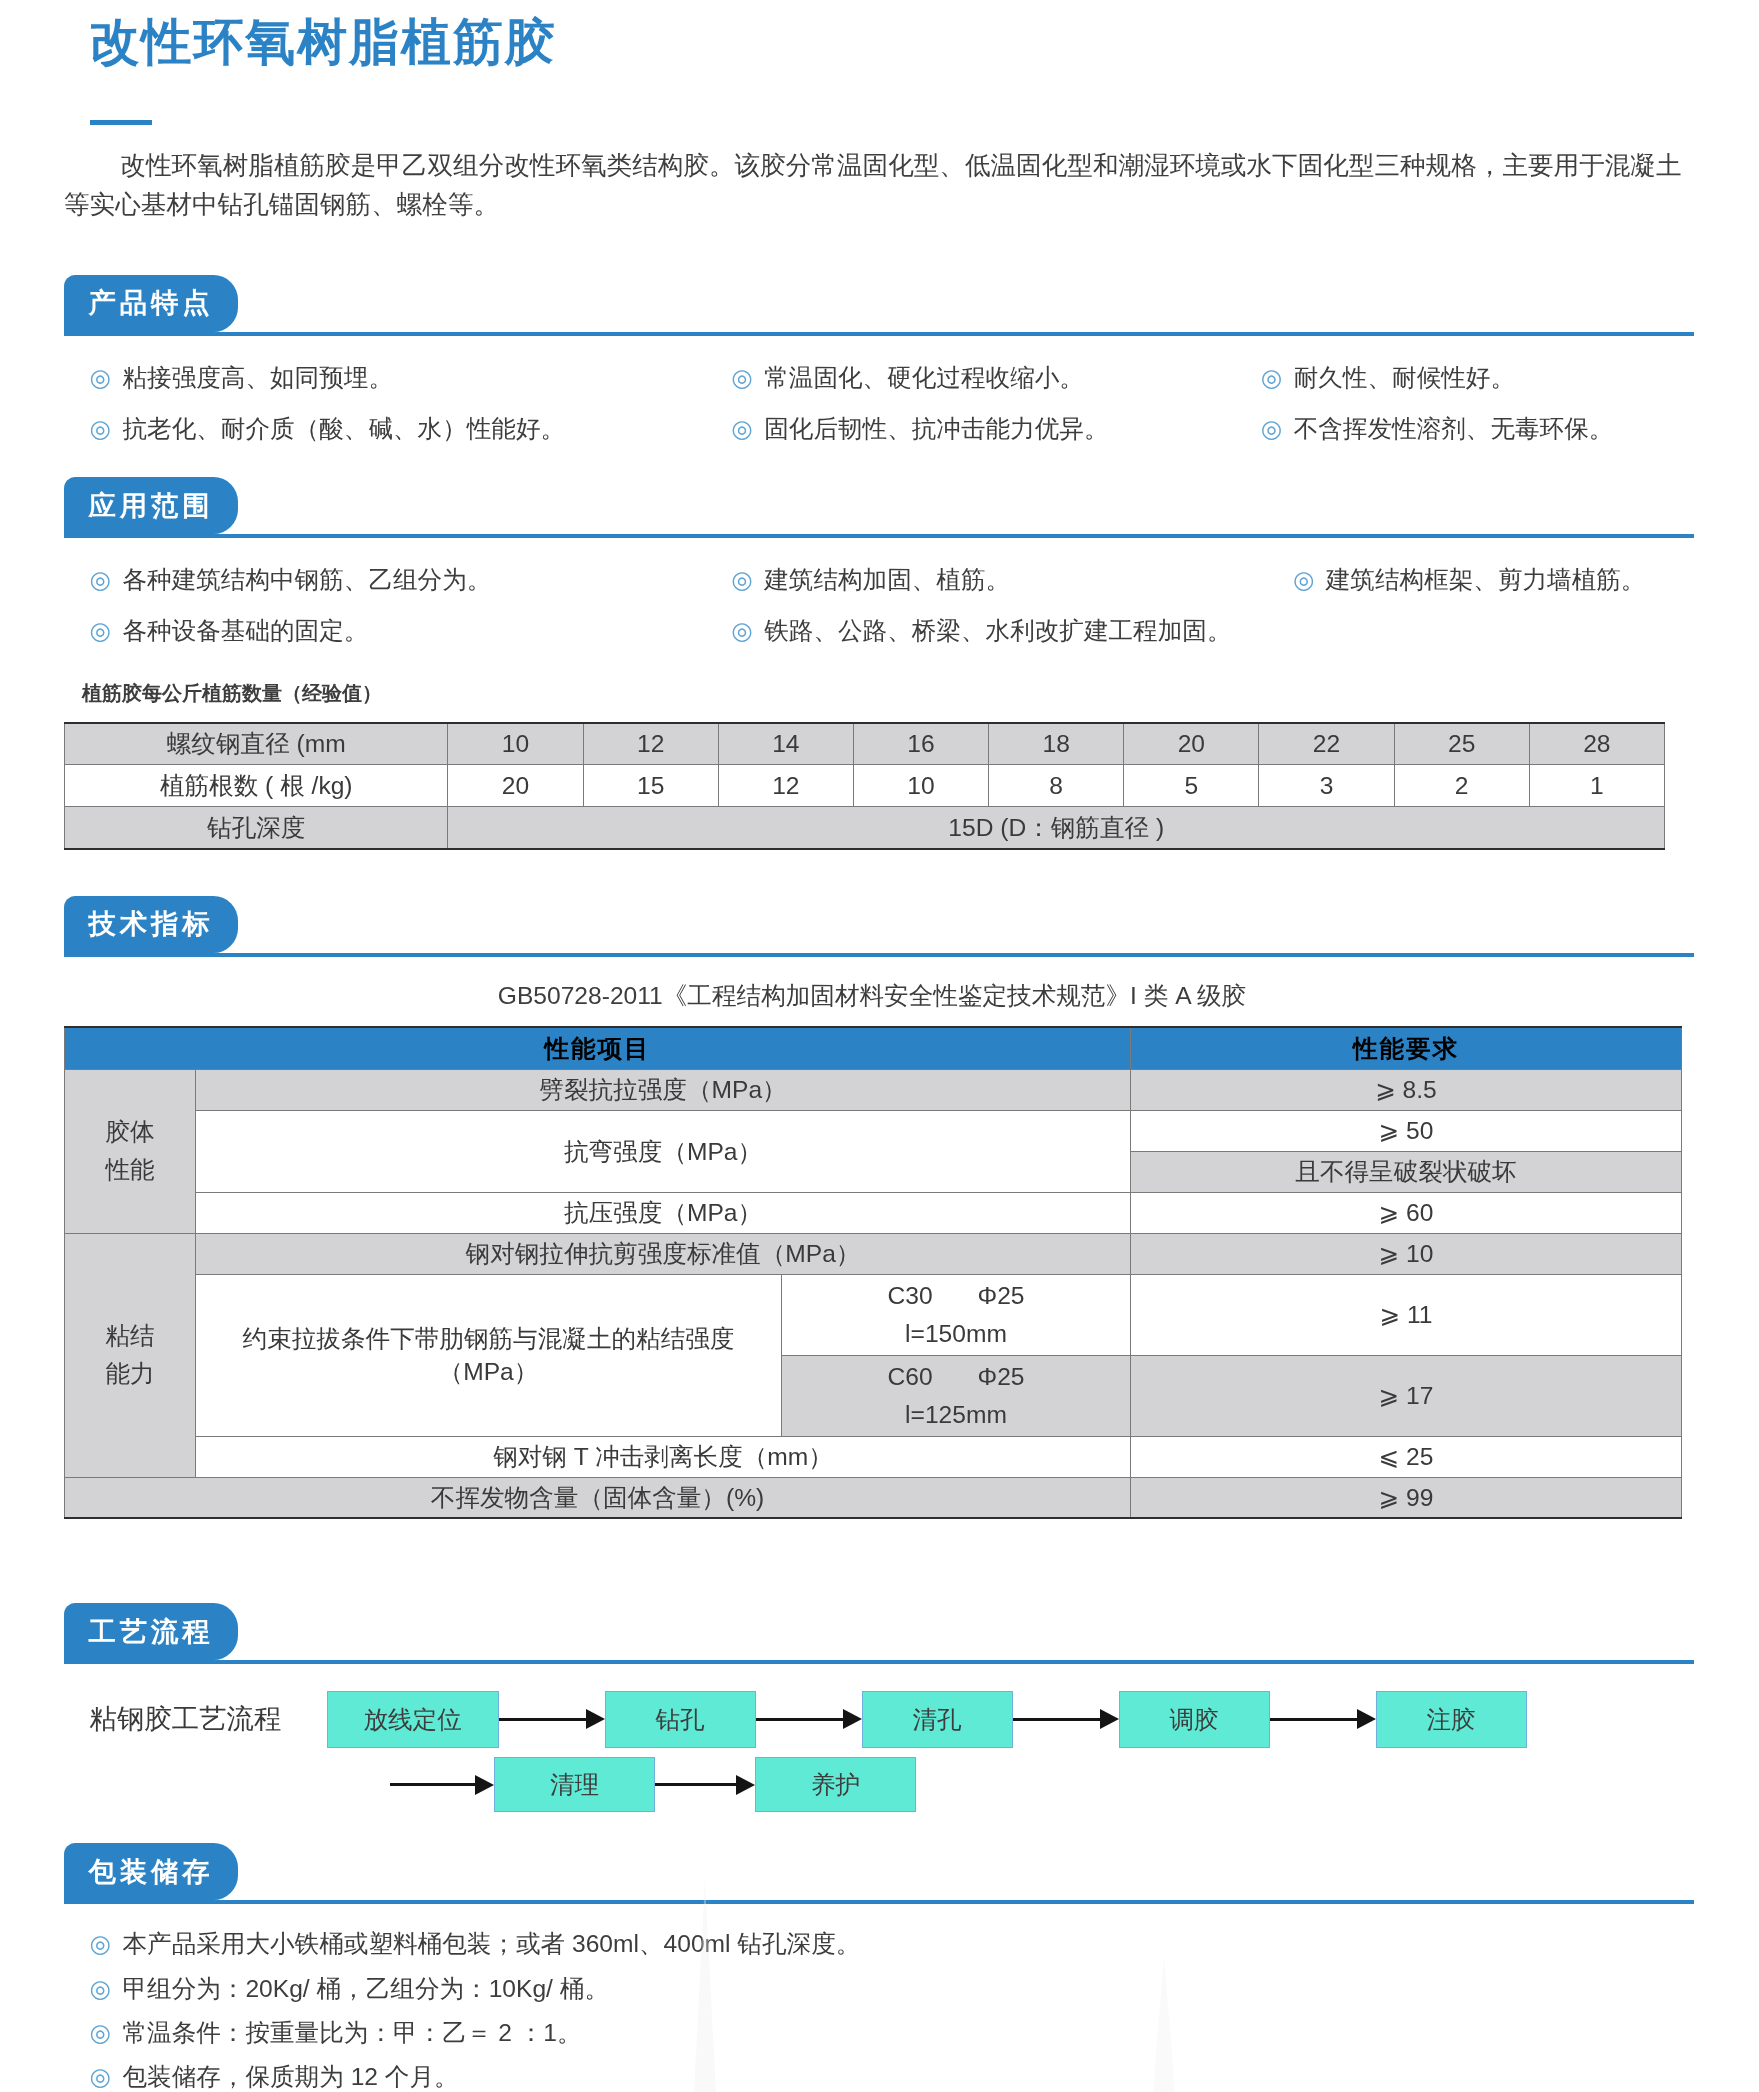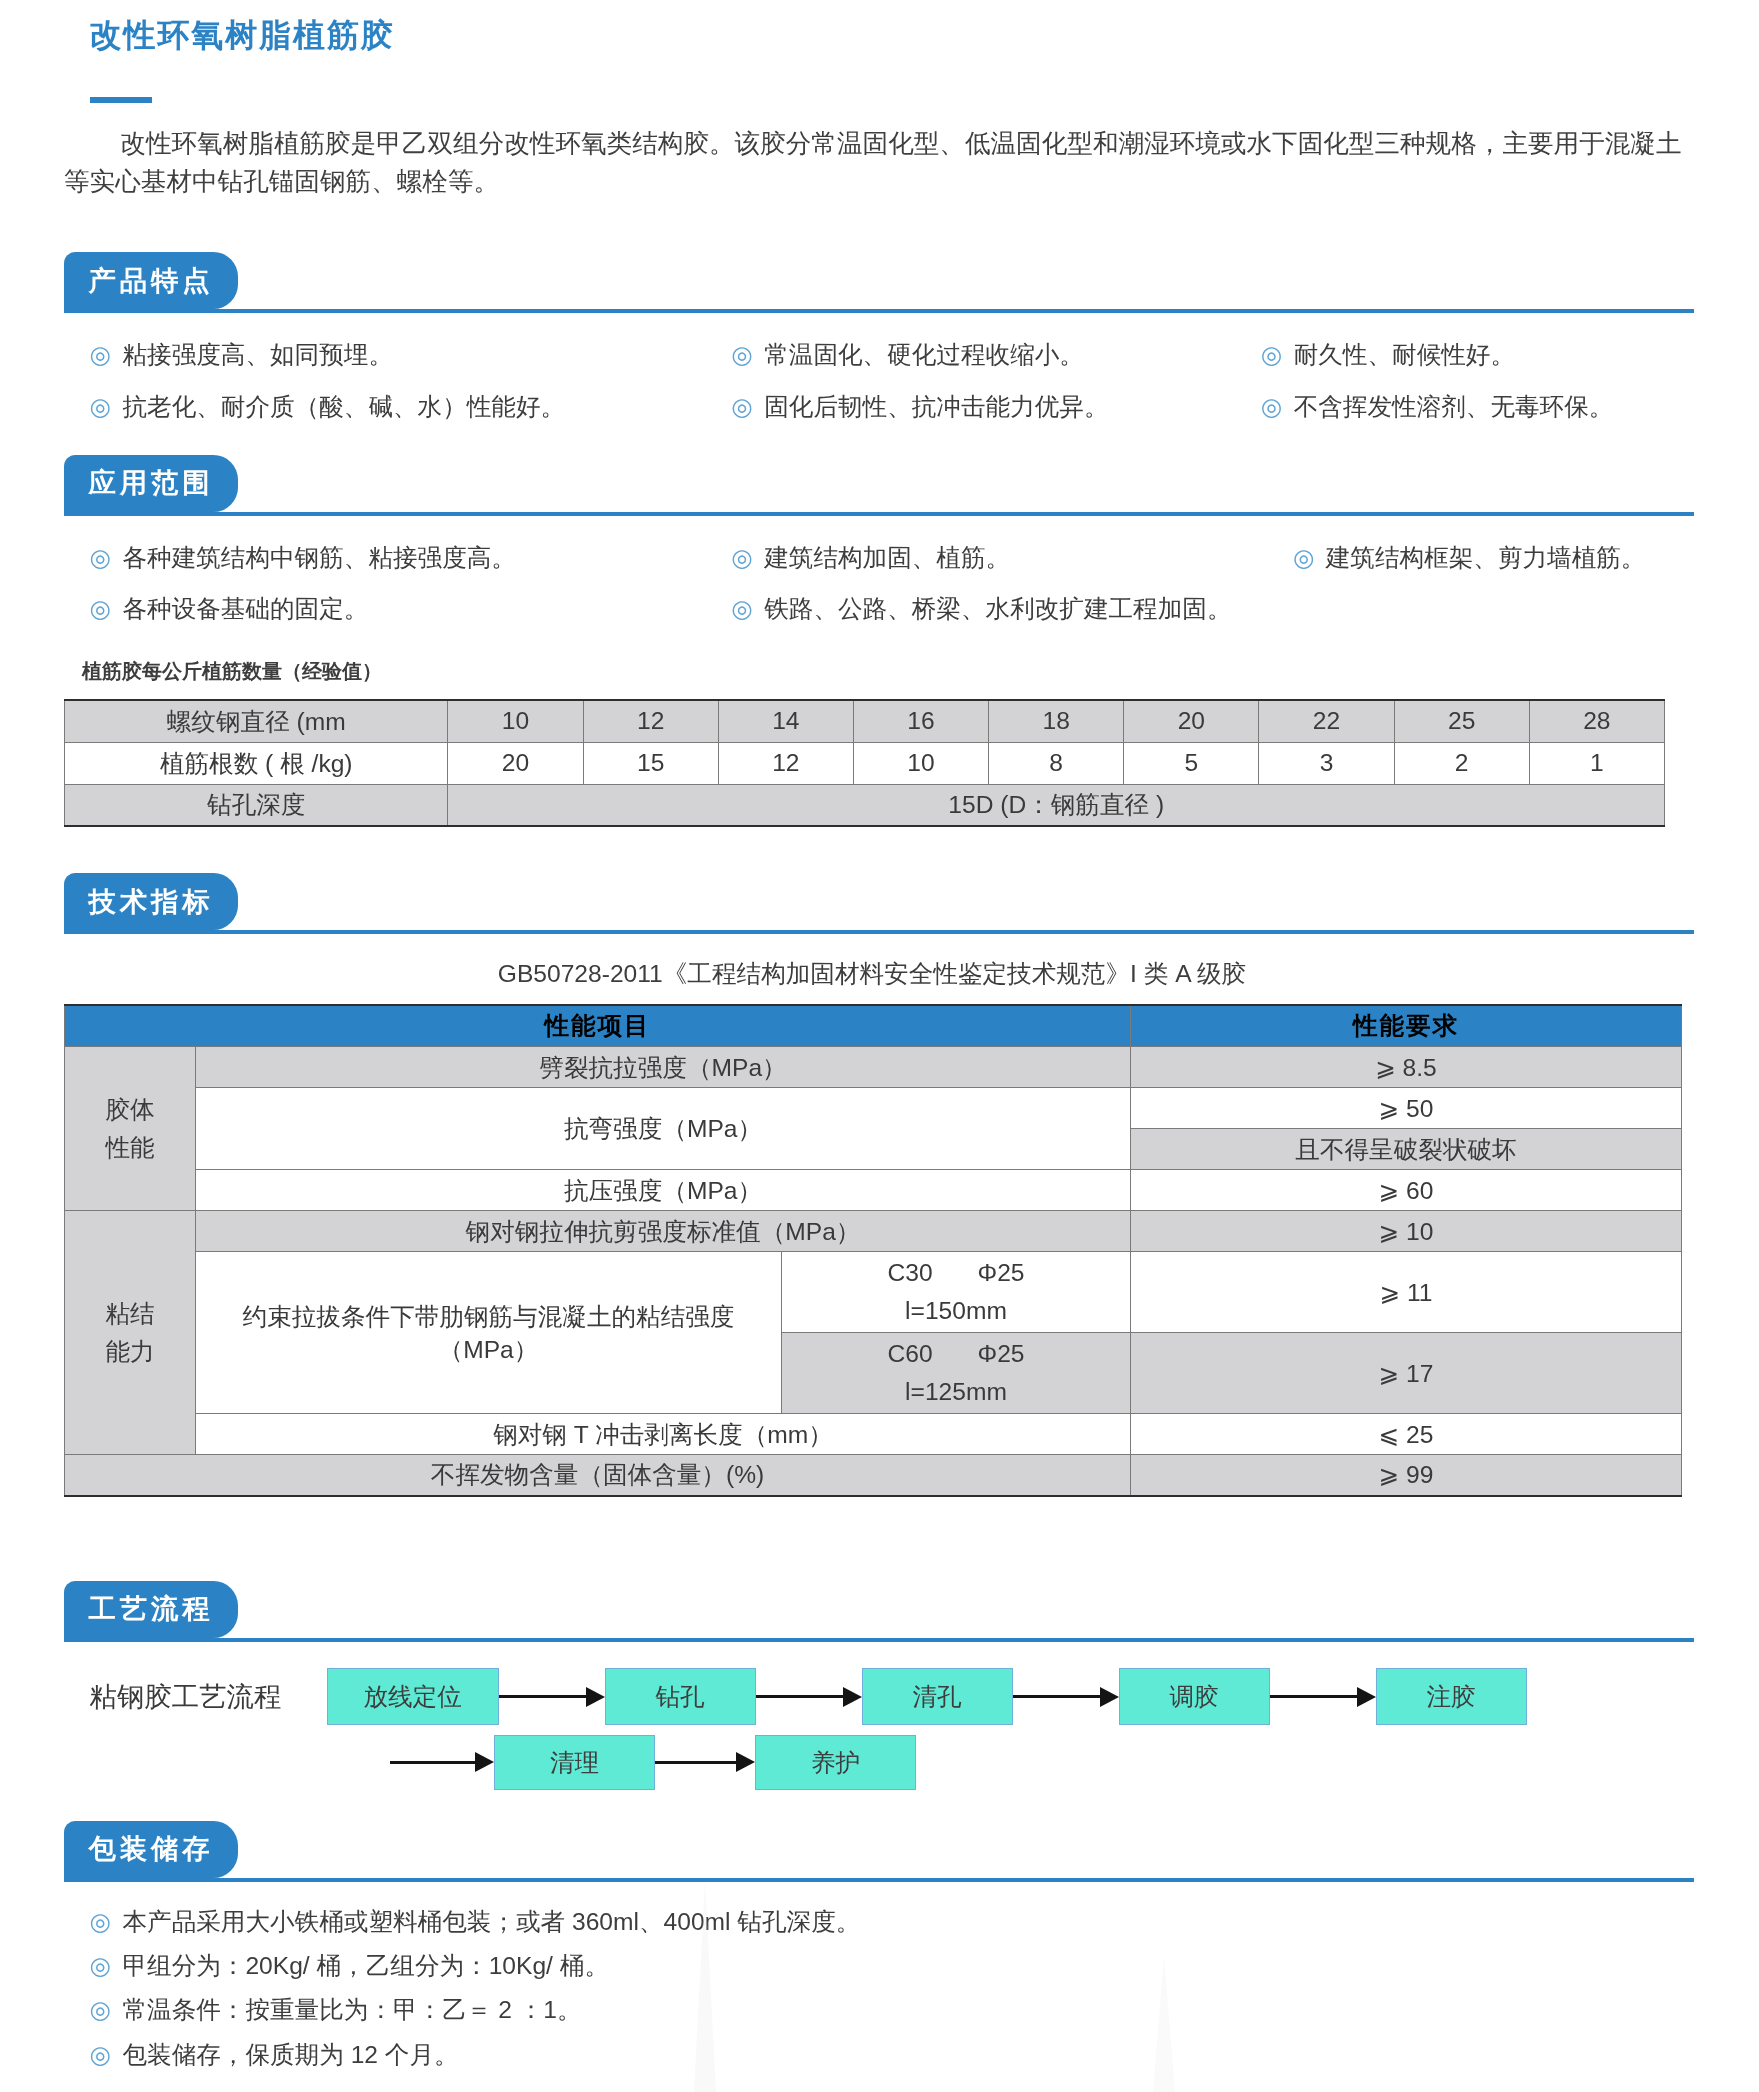--- a/index.html
+++ b/index.html
@@ -12,8 +12,8 @@
   .page { padding:0 65px 0 64px; position:relative; }
 
   
-  .doc-title { color:#2b83c5; font-size:32px; font-weight:bold; line-height:1.25;
-               margin:15px 0 0 25.6px; letter-spacing:1.9px; }
+  .doc-title { color:#2b83c5; font-size:50px; font-weight:bold; line-height:1.25;
+               margin:15px 0 0 25.6px; letter-spacing:1.9px;font-family:Liberation Mono, monospace; }
   .title-dash { width:62px; height:5.7px; background:#2b83c5; margin:42px 0 0 25.6px; }
 
   

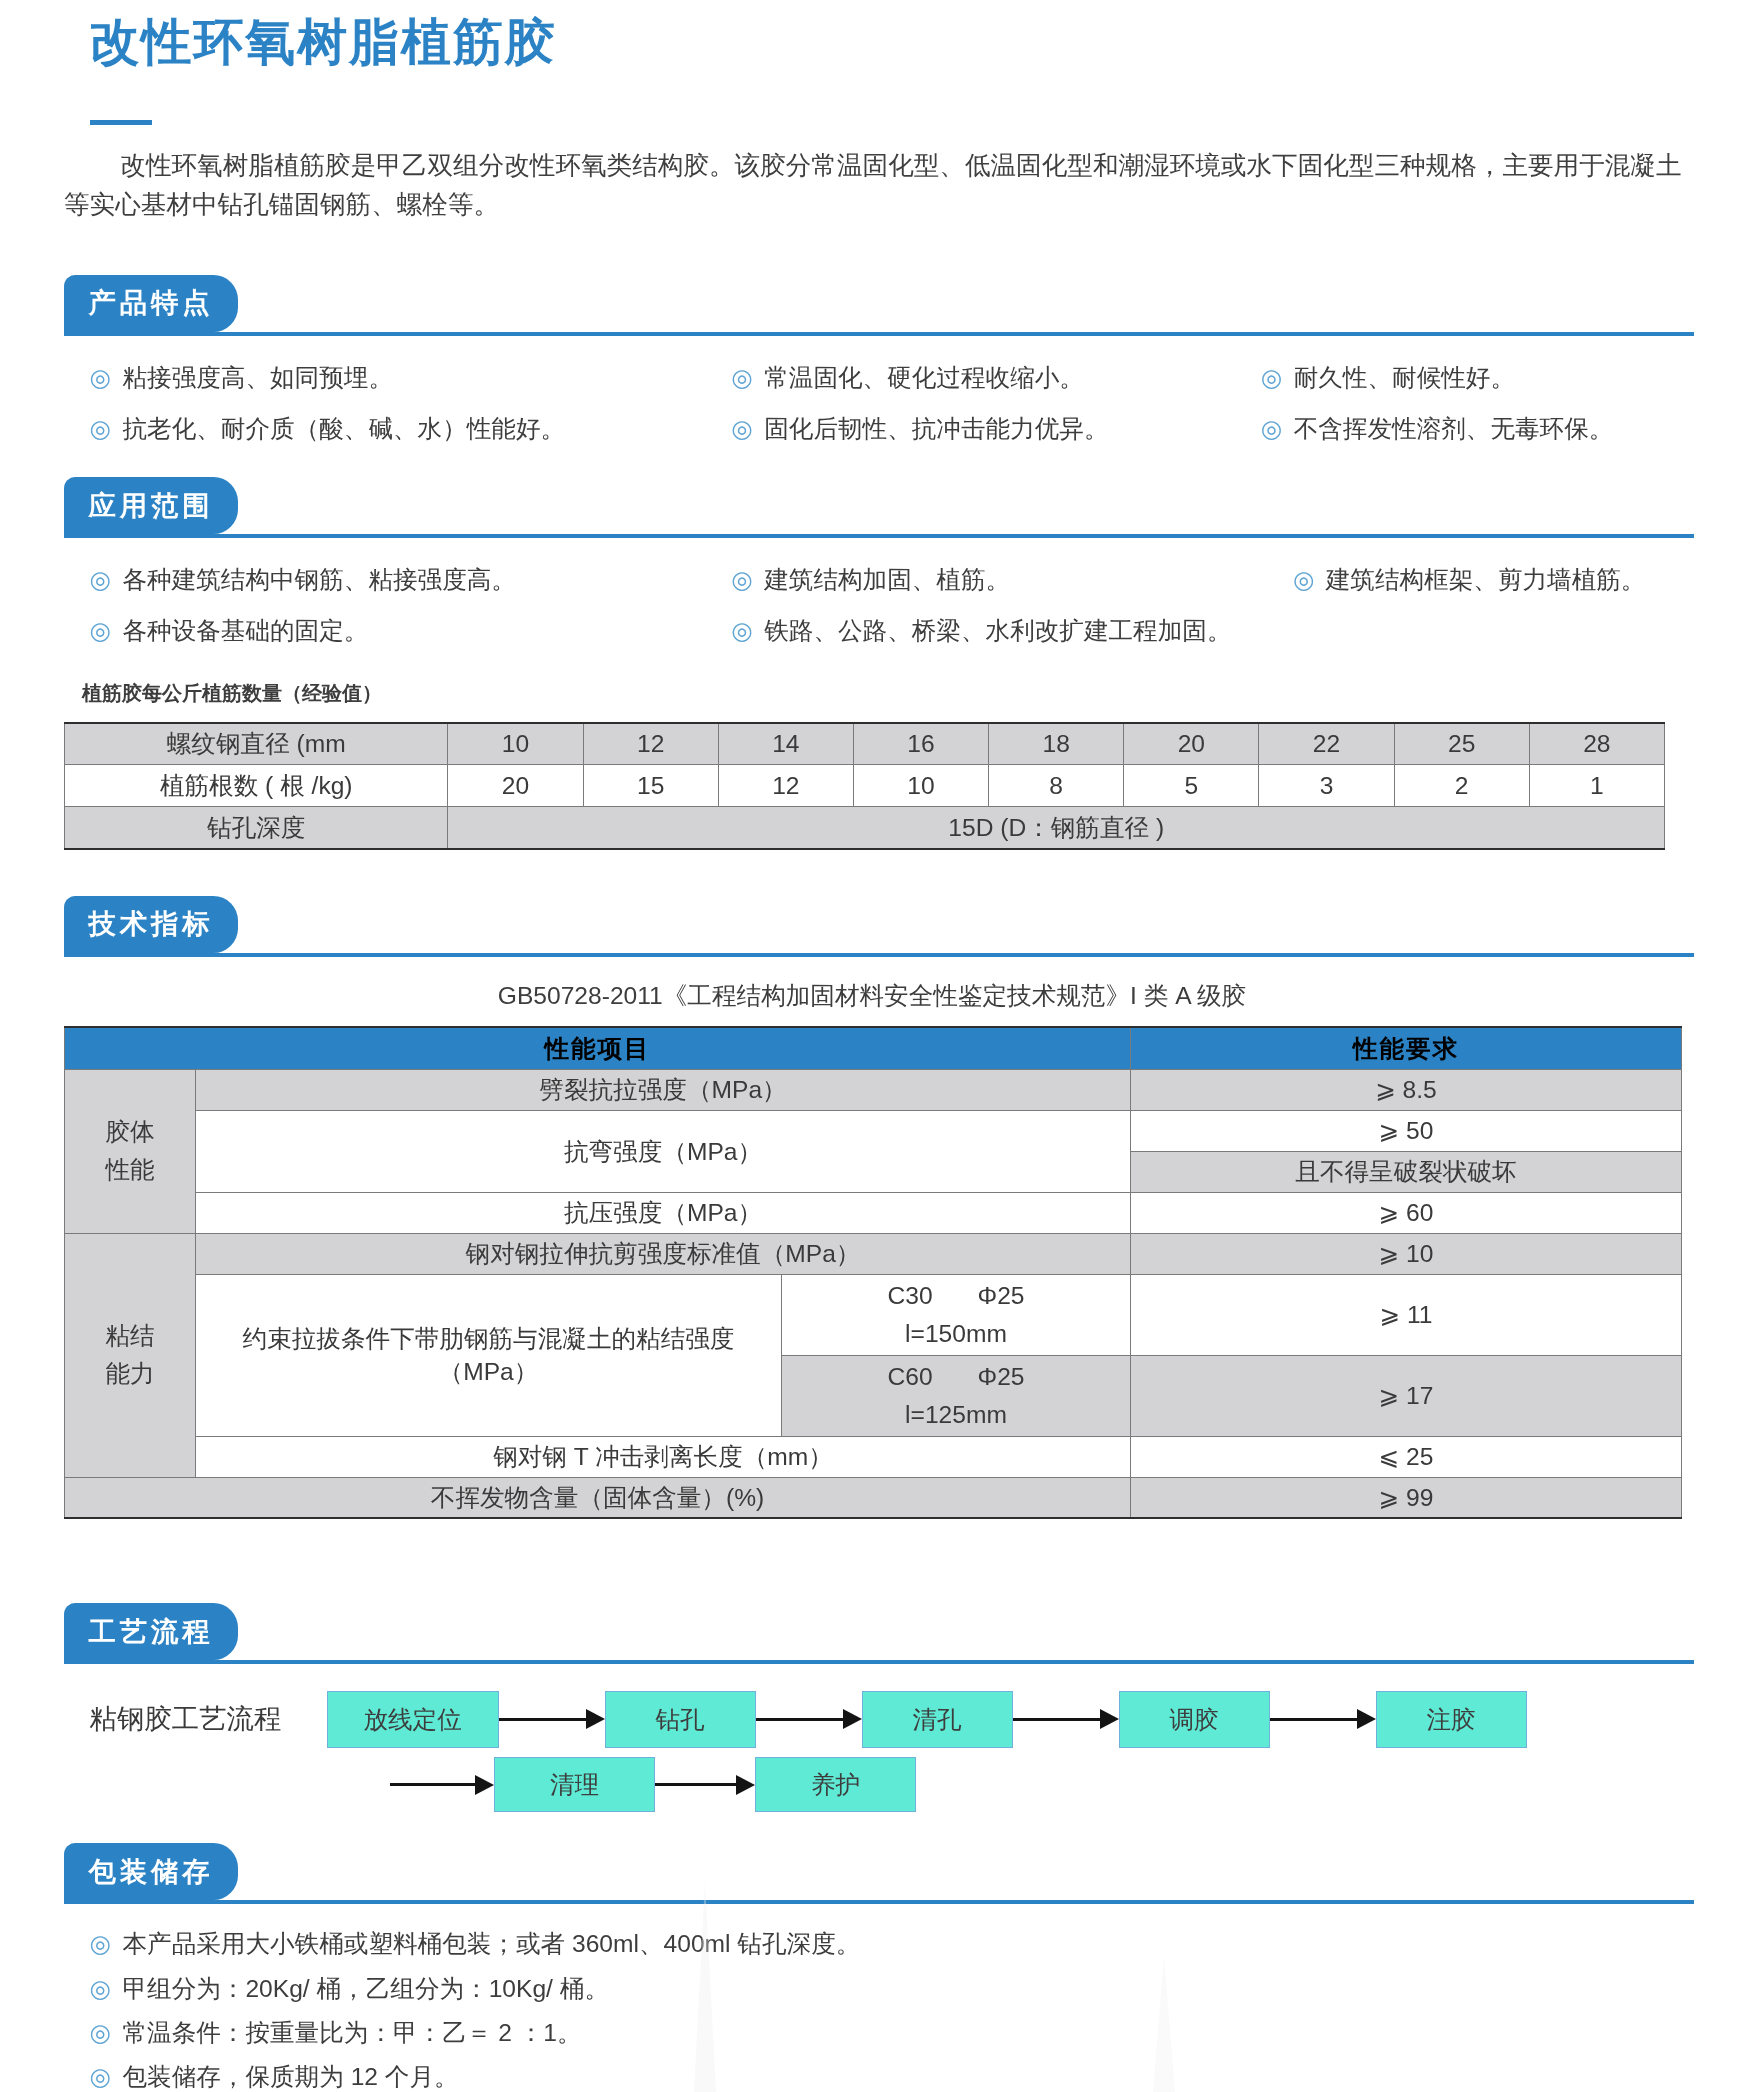--- a/index.html
+++ b/index.html
@@ -122,7 +122,7 @@
   <div class="bullets3 grid-apps">
     <div class="bullet">
         <span class="b-icon">◎</span>
-        <span>各种建筑结构中钢筋、粘接强度高。</span>
+        <span>各种建筑结构中钢筋、乙组分为。</span>
       </div>
     <div class="bullet">
         <span class="b-icon">◎</span>

